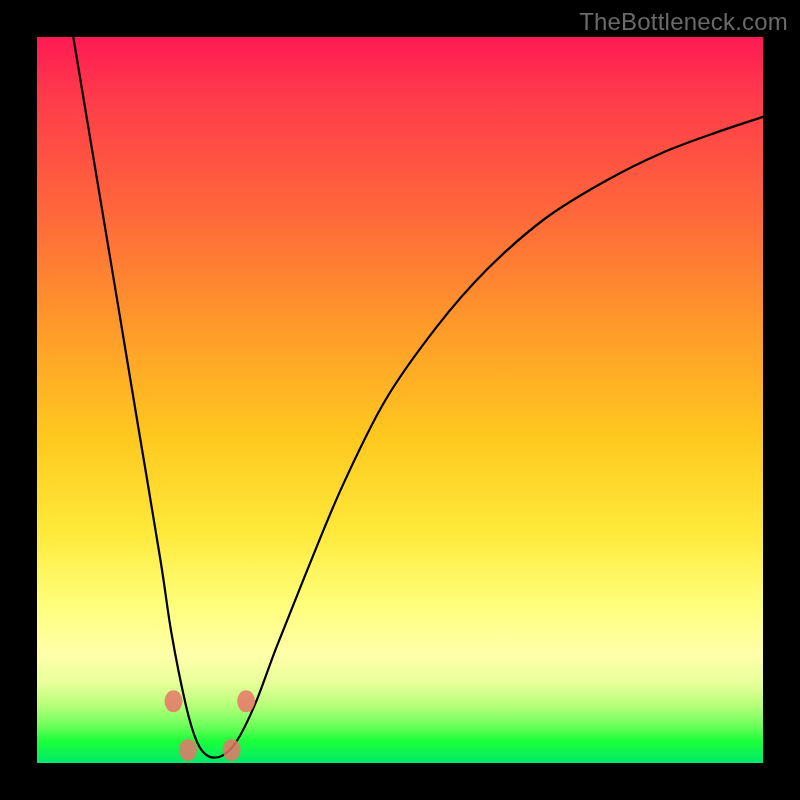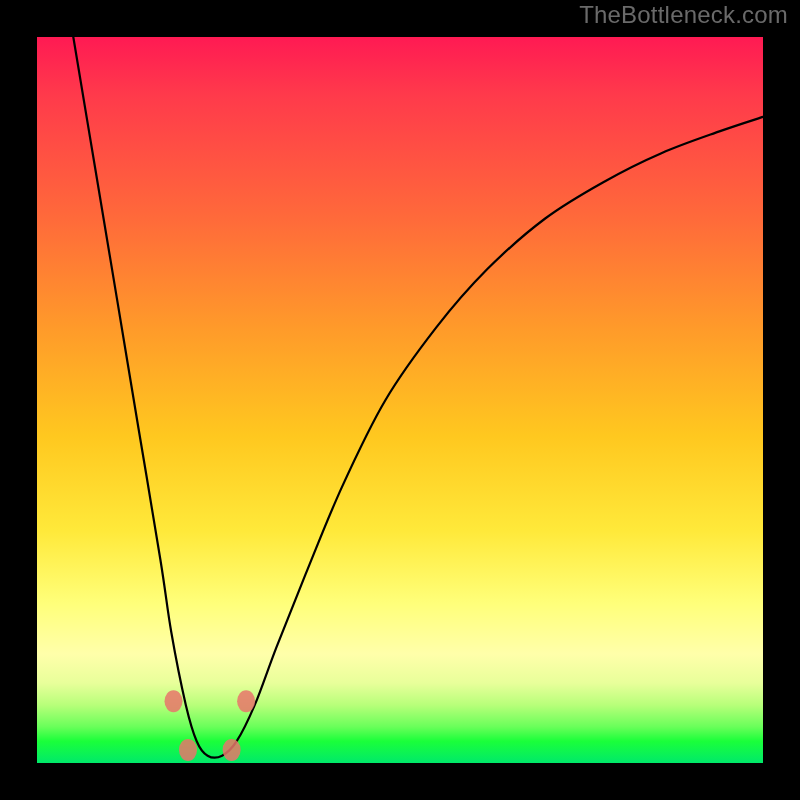--- a/index.html
+++ b/index.html
@@ -35,7 +35,7 @@
   }
   .watermark {
     position: absolute;
-    top: 1px;
+    top: 8px;
     right: 12px;
     color: #6a6a6a;
     font-size: 24px;

